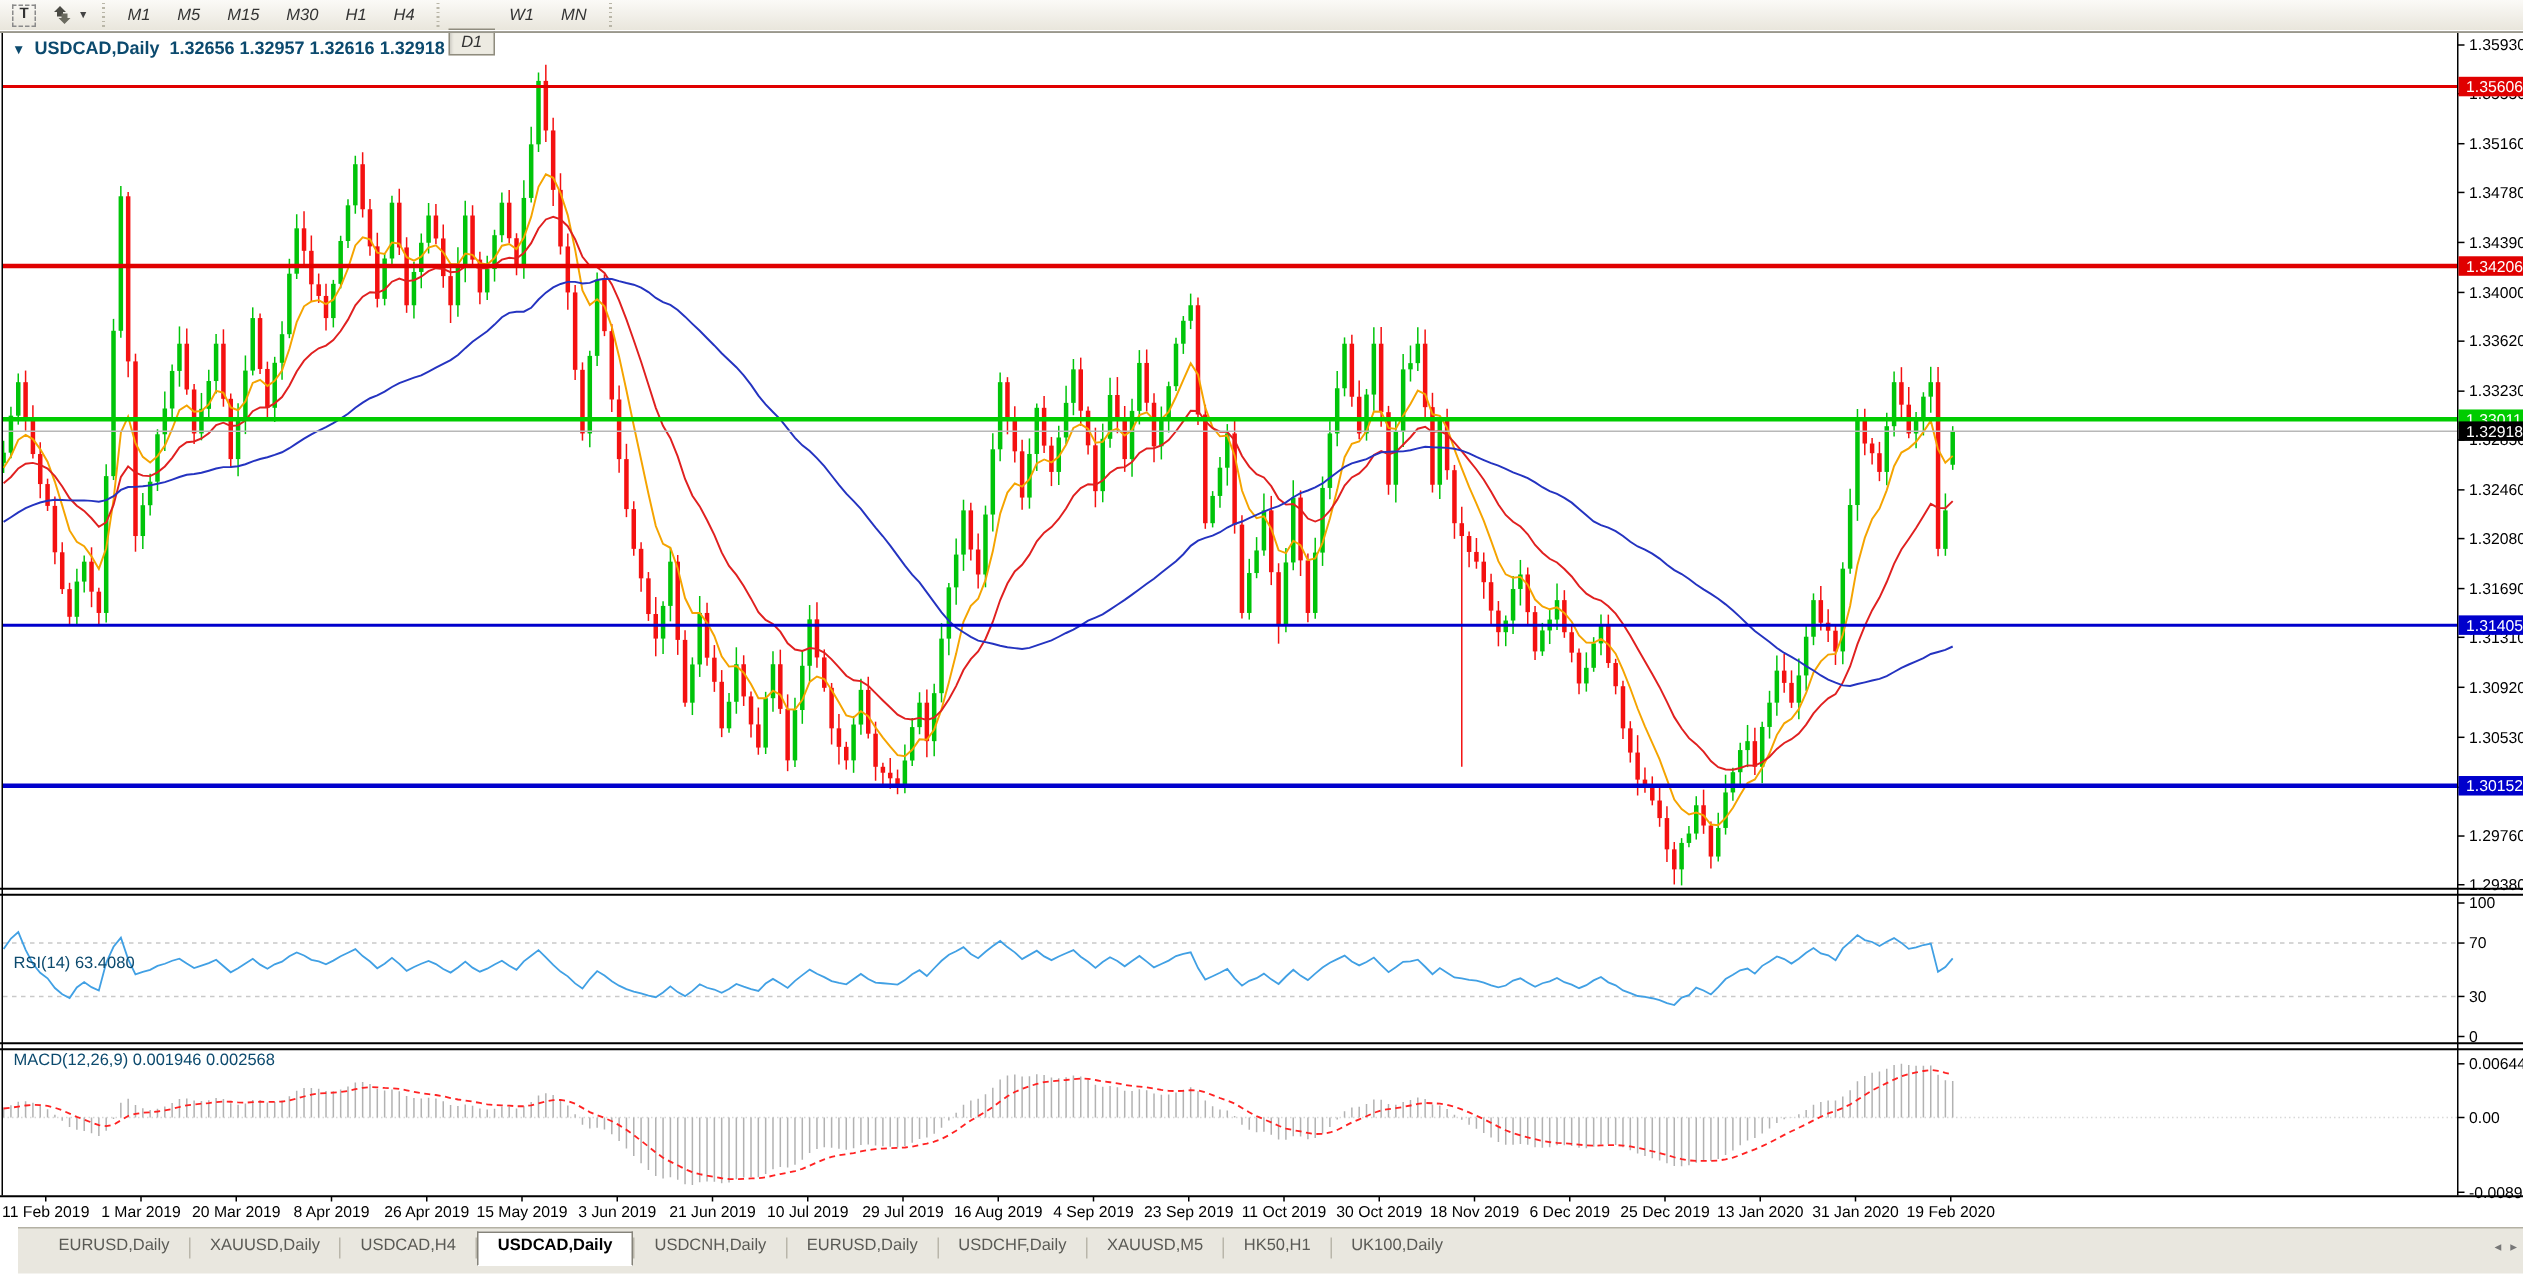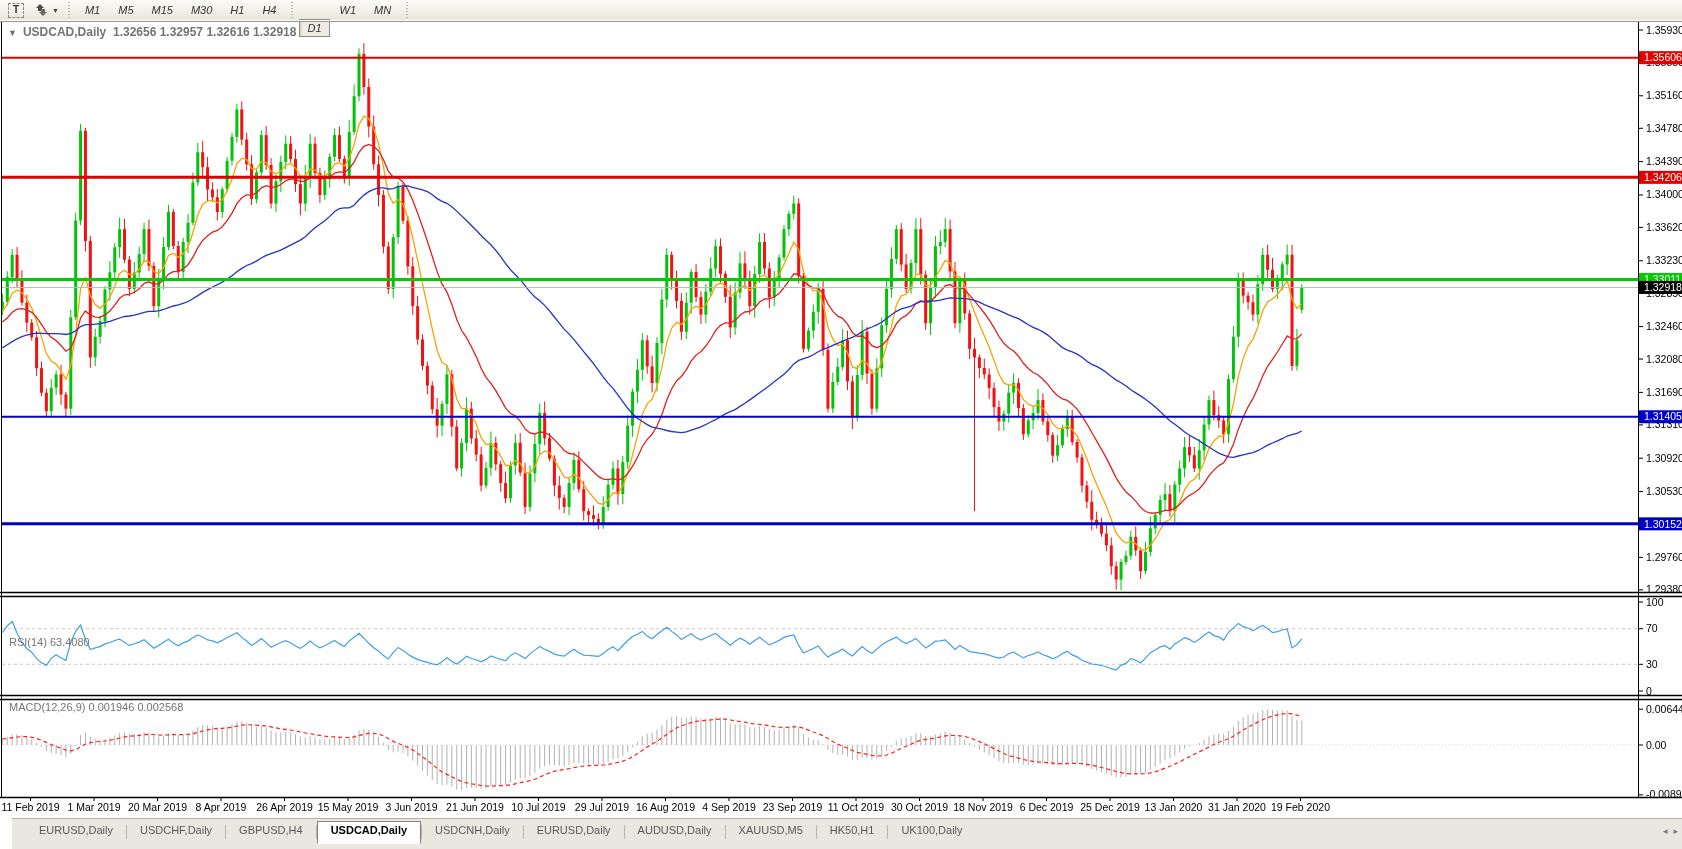--- a/index.html
+++ b/index.html
@@ -20,7 +20,7 @@
     background-size:2px 100%;background-repeat:no-repeat;background-position:center;}
   
   #chart-svg{position:absolute;left:0;top:20px;}
-  .overlay{position:absolute;color:#737373;white-space:nowrap;}
+  .overlay{position:absolute;color:#0c4a6e;white-space:nowrap;}
   #main-title{left:8px;top:25px;font-size:12px;font-weight:bold;}
   #main-title .tri{font-size:9px;margin-right:6px;}
   #rsi-label{left:9px;top:597px;font-size:11px;margin-top:39px;}

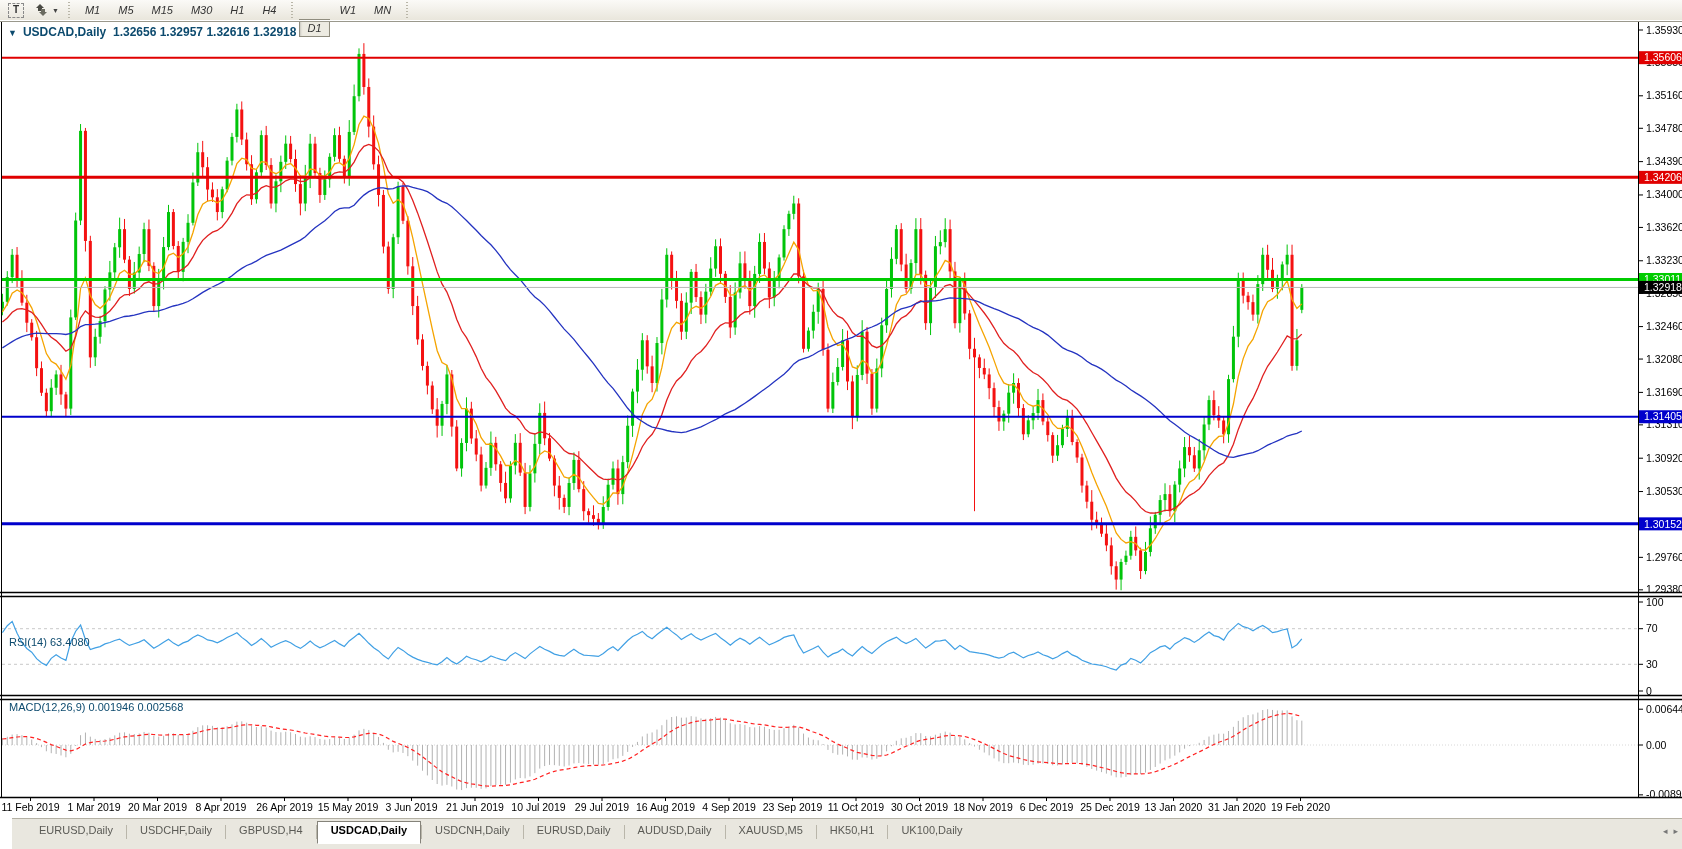--- a/index.html
+++ b/index.html
@@ -1022,7 +1022,7 @@
   <div id="tabs-container" style="display:flex;">
       <div class="tab">EURUSD,Daily</div>
       <div class="tabsep"></div>
-      <div class="tab">USDCHF,Daily</div>
+      <div class="tab">XAUUSD,Daily</div>
       <div class="tabsep"></div>
       <div class="tab">GBPUSD,H4</div>
       <div class="tabsep"></div>

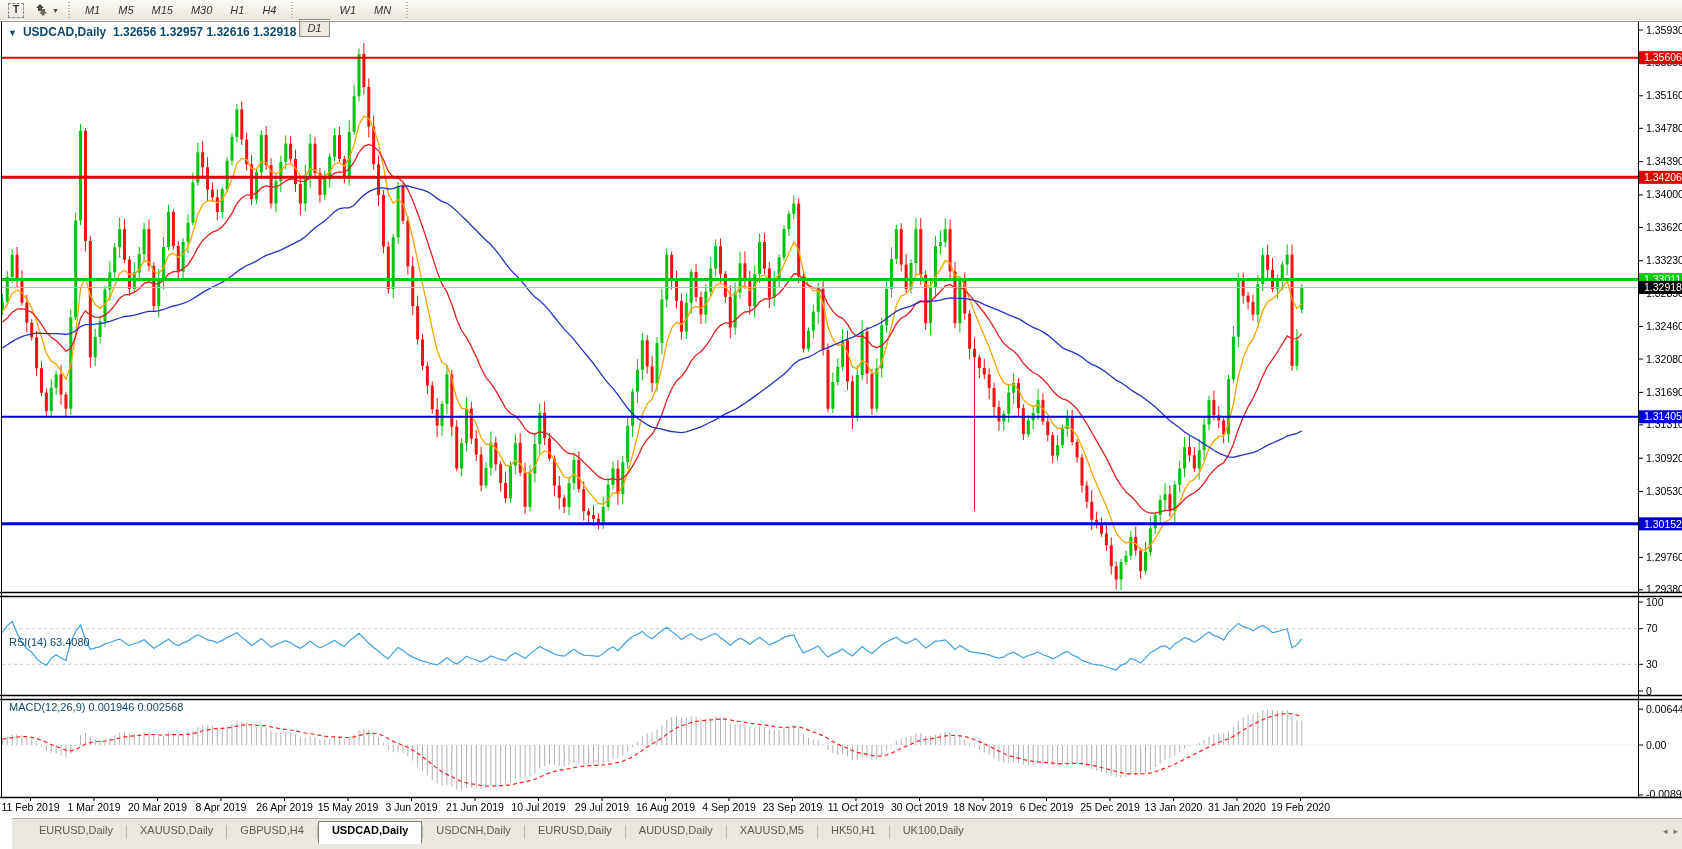--- a/index.html
+++ b/index.html
@@ -1024,7 +1024,7 @@
       <div class="tabsep"></div>
       <div class="tab">XAUUSD,Daily</div>
       <div class="tabsep"></div>
-      <div class="tab">GBPUSD,H4</div>
+      <div class="tab">USDCAD,H4</div>
       <div class="tabsep"></div>
       <div class="tab active">USDCAD,Daily</div>
       <div class="tabsep"></div>

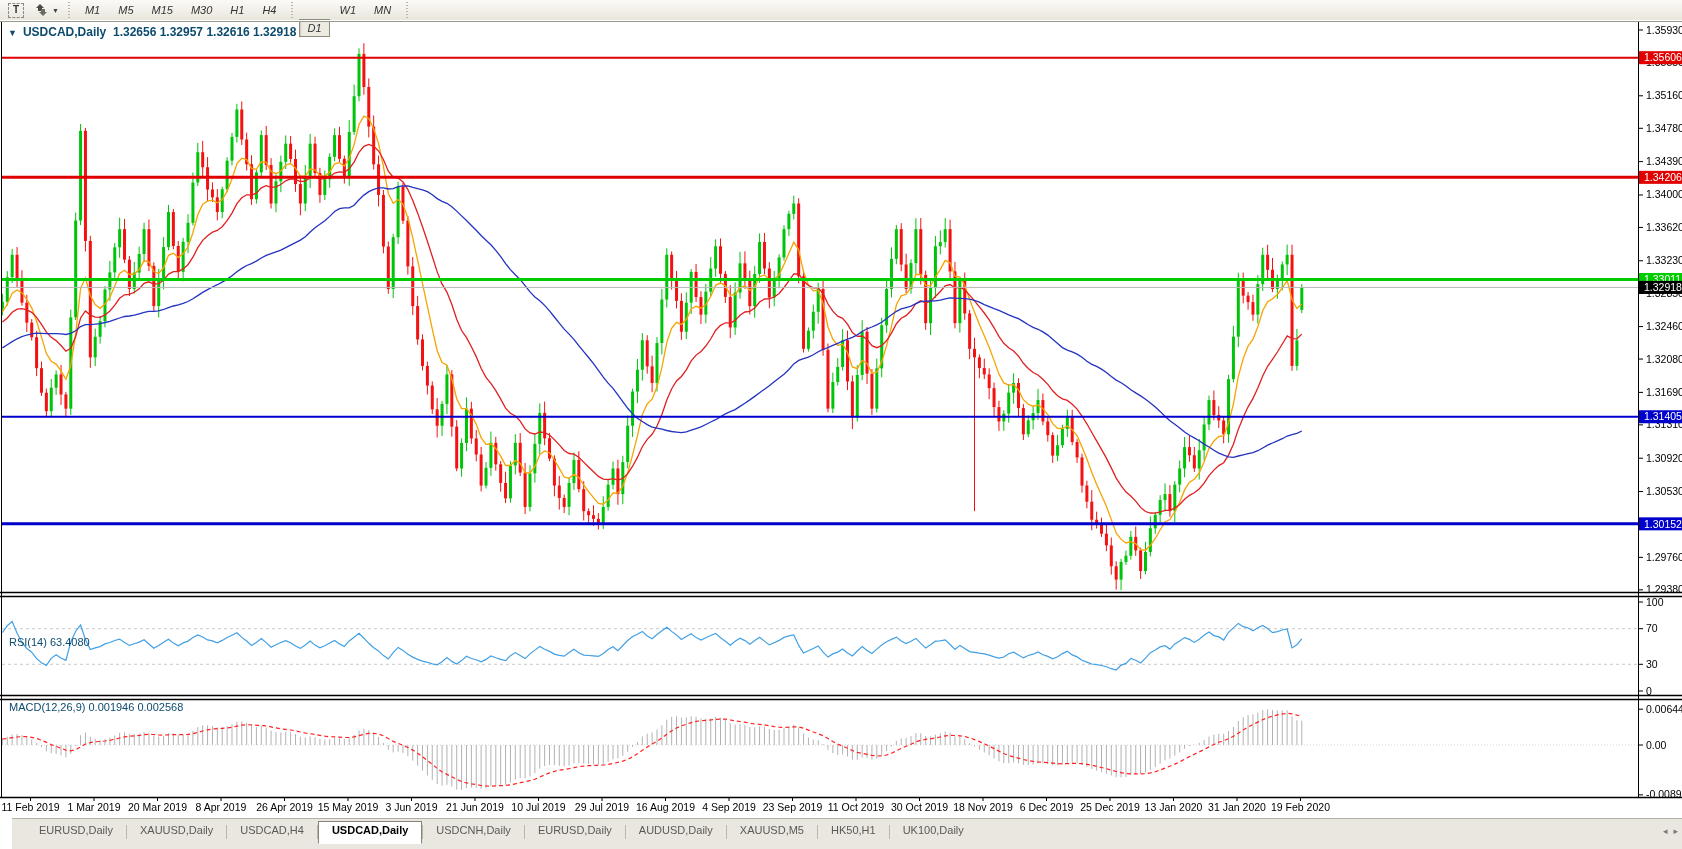--- a/index.html
+++ b/index.html
@@ -1032,7 +1032,7 @@
       <div class="tabsep"></div>
       <div class="tab">EURUSD,Daily</div>
       <div class="tabsep"></div>
-      <div class="tab">AUDUSD,Daily</div>
+      <div class="tab">USDCHF,Daily</div>
       <div class="tabsep"></div>
       <div class="tab">XAUUSD,M5</div>
       <div class="tabsep"></div>

